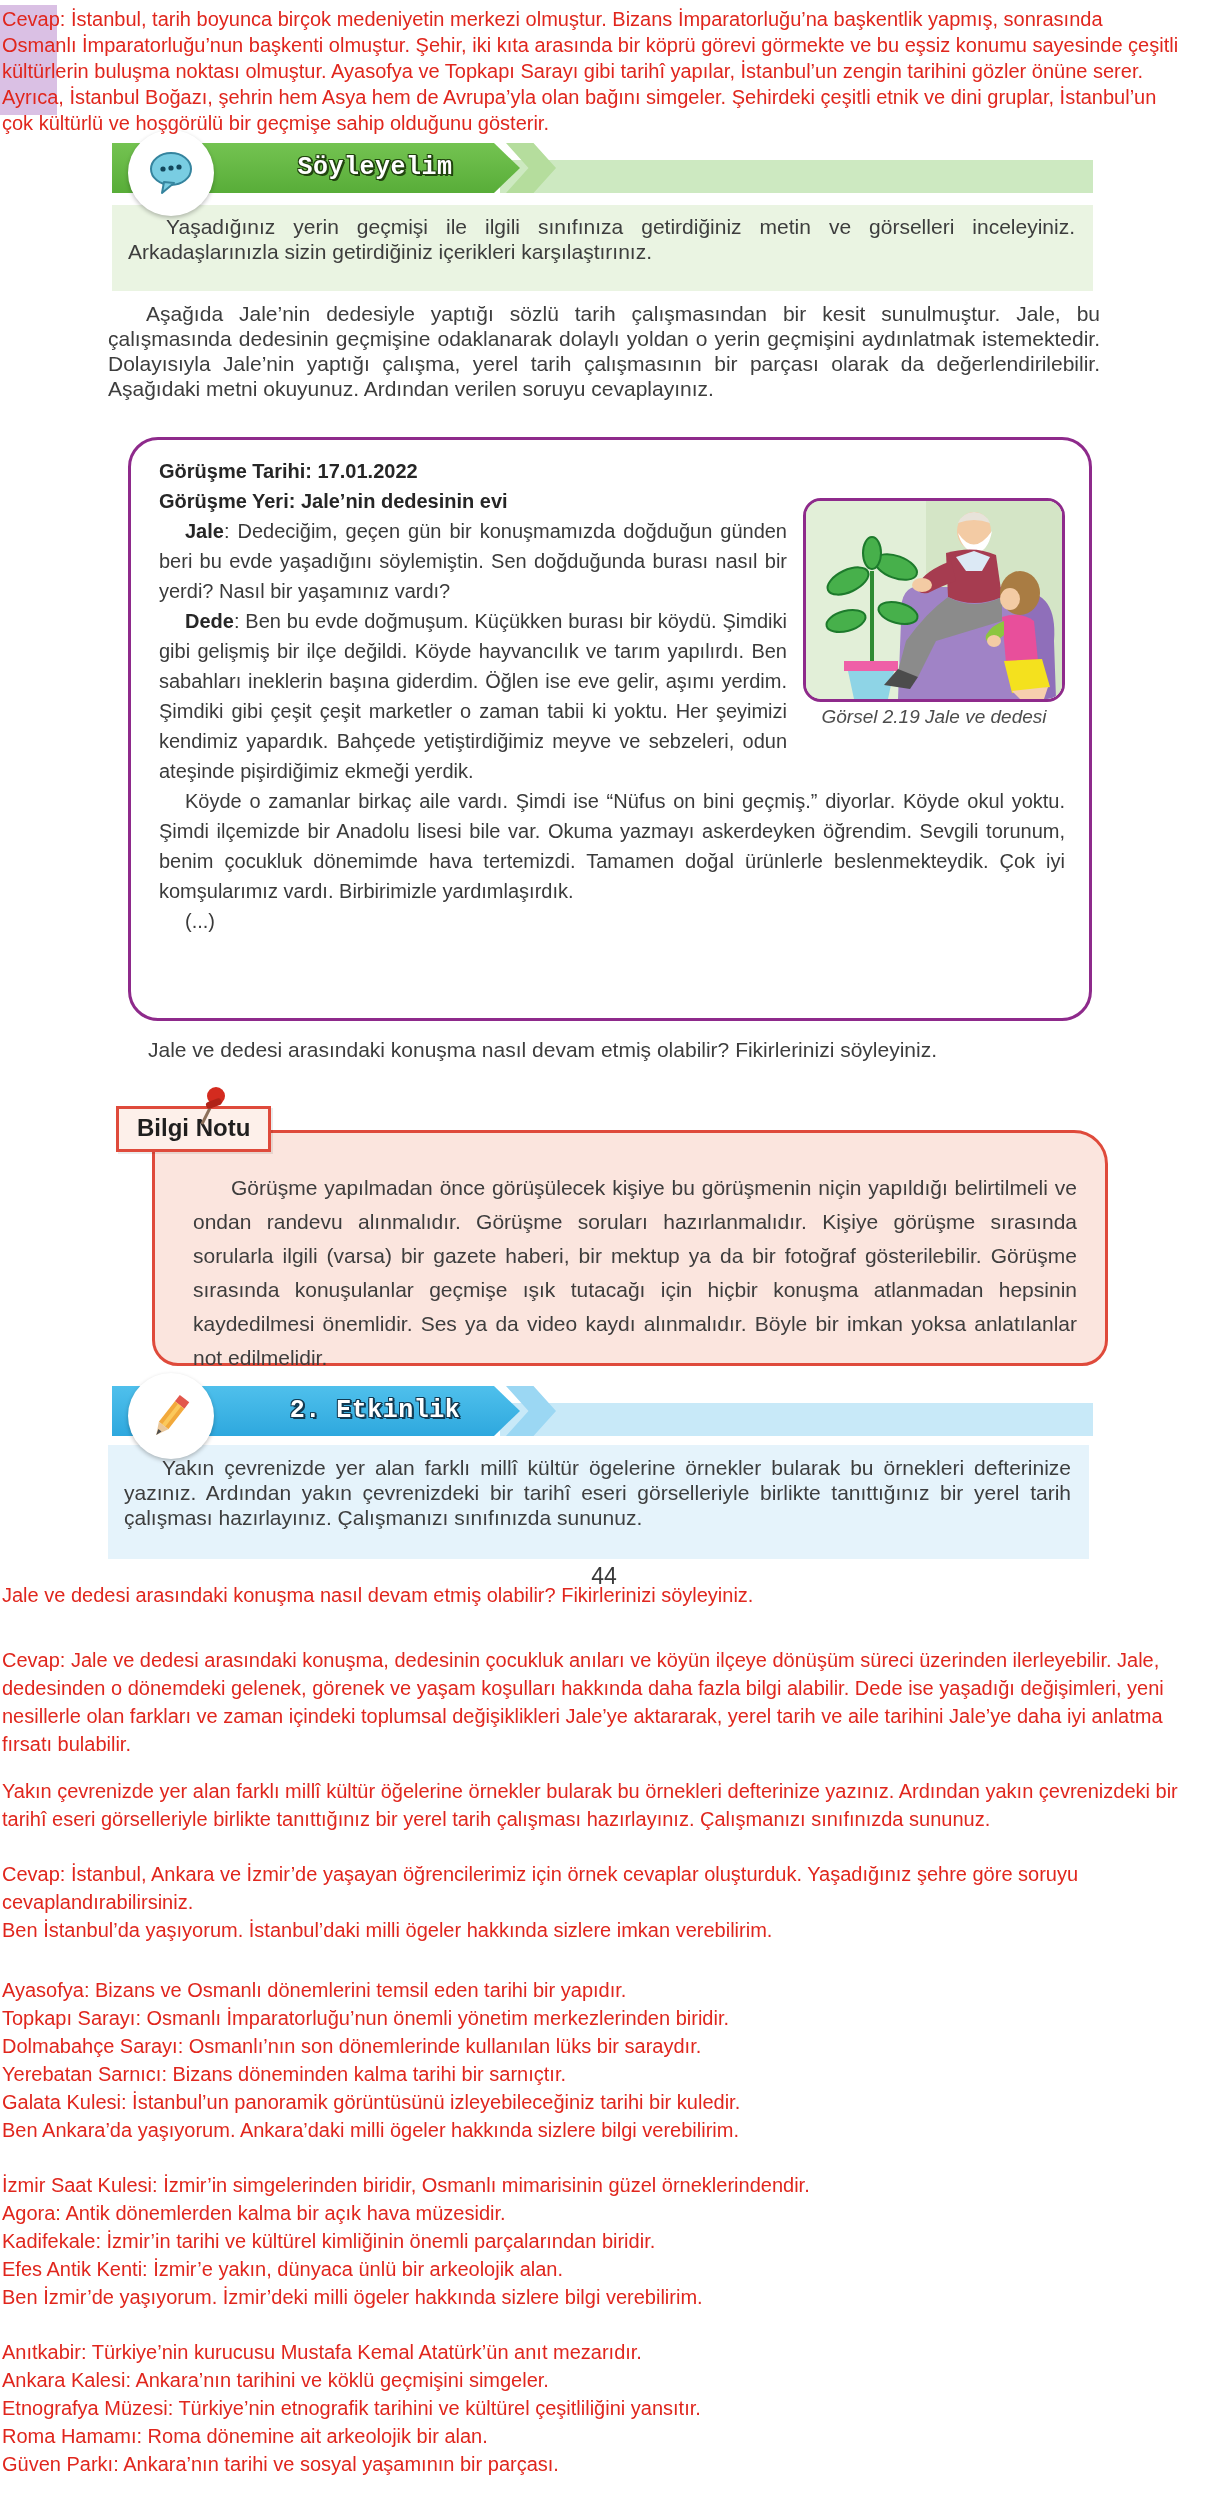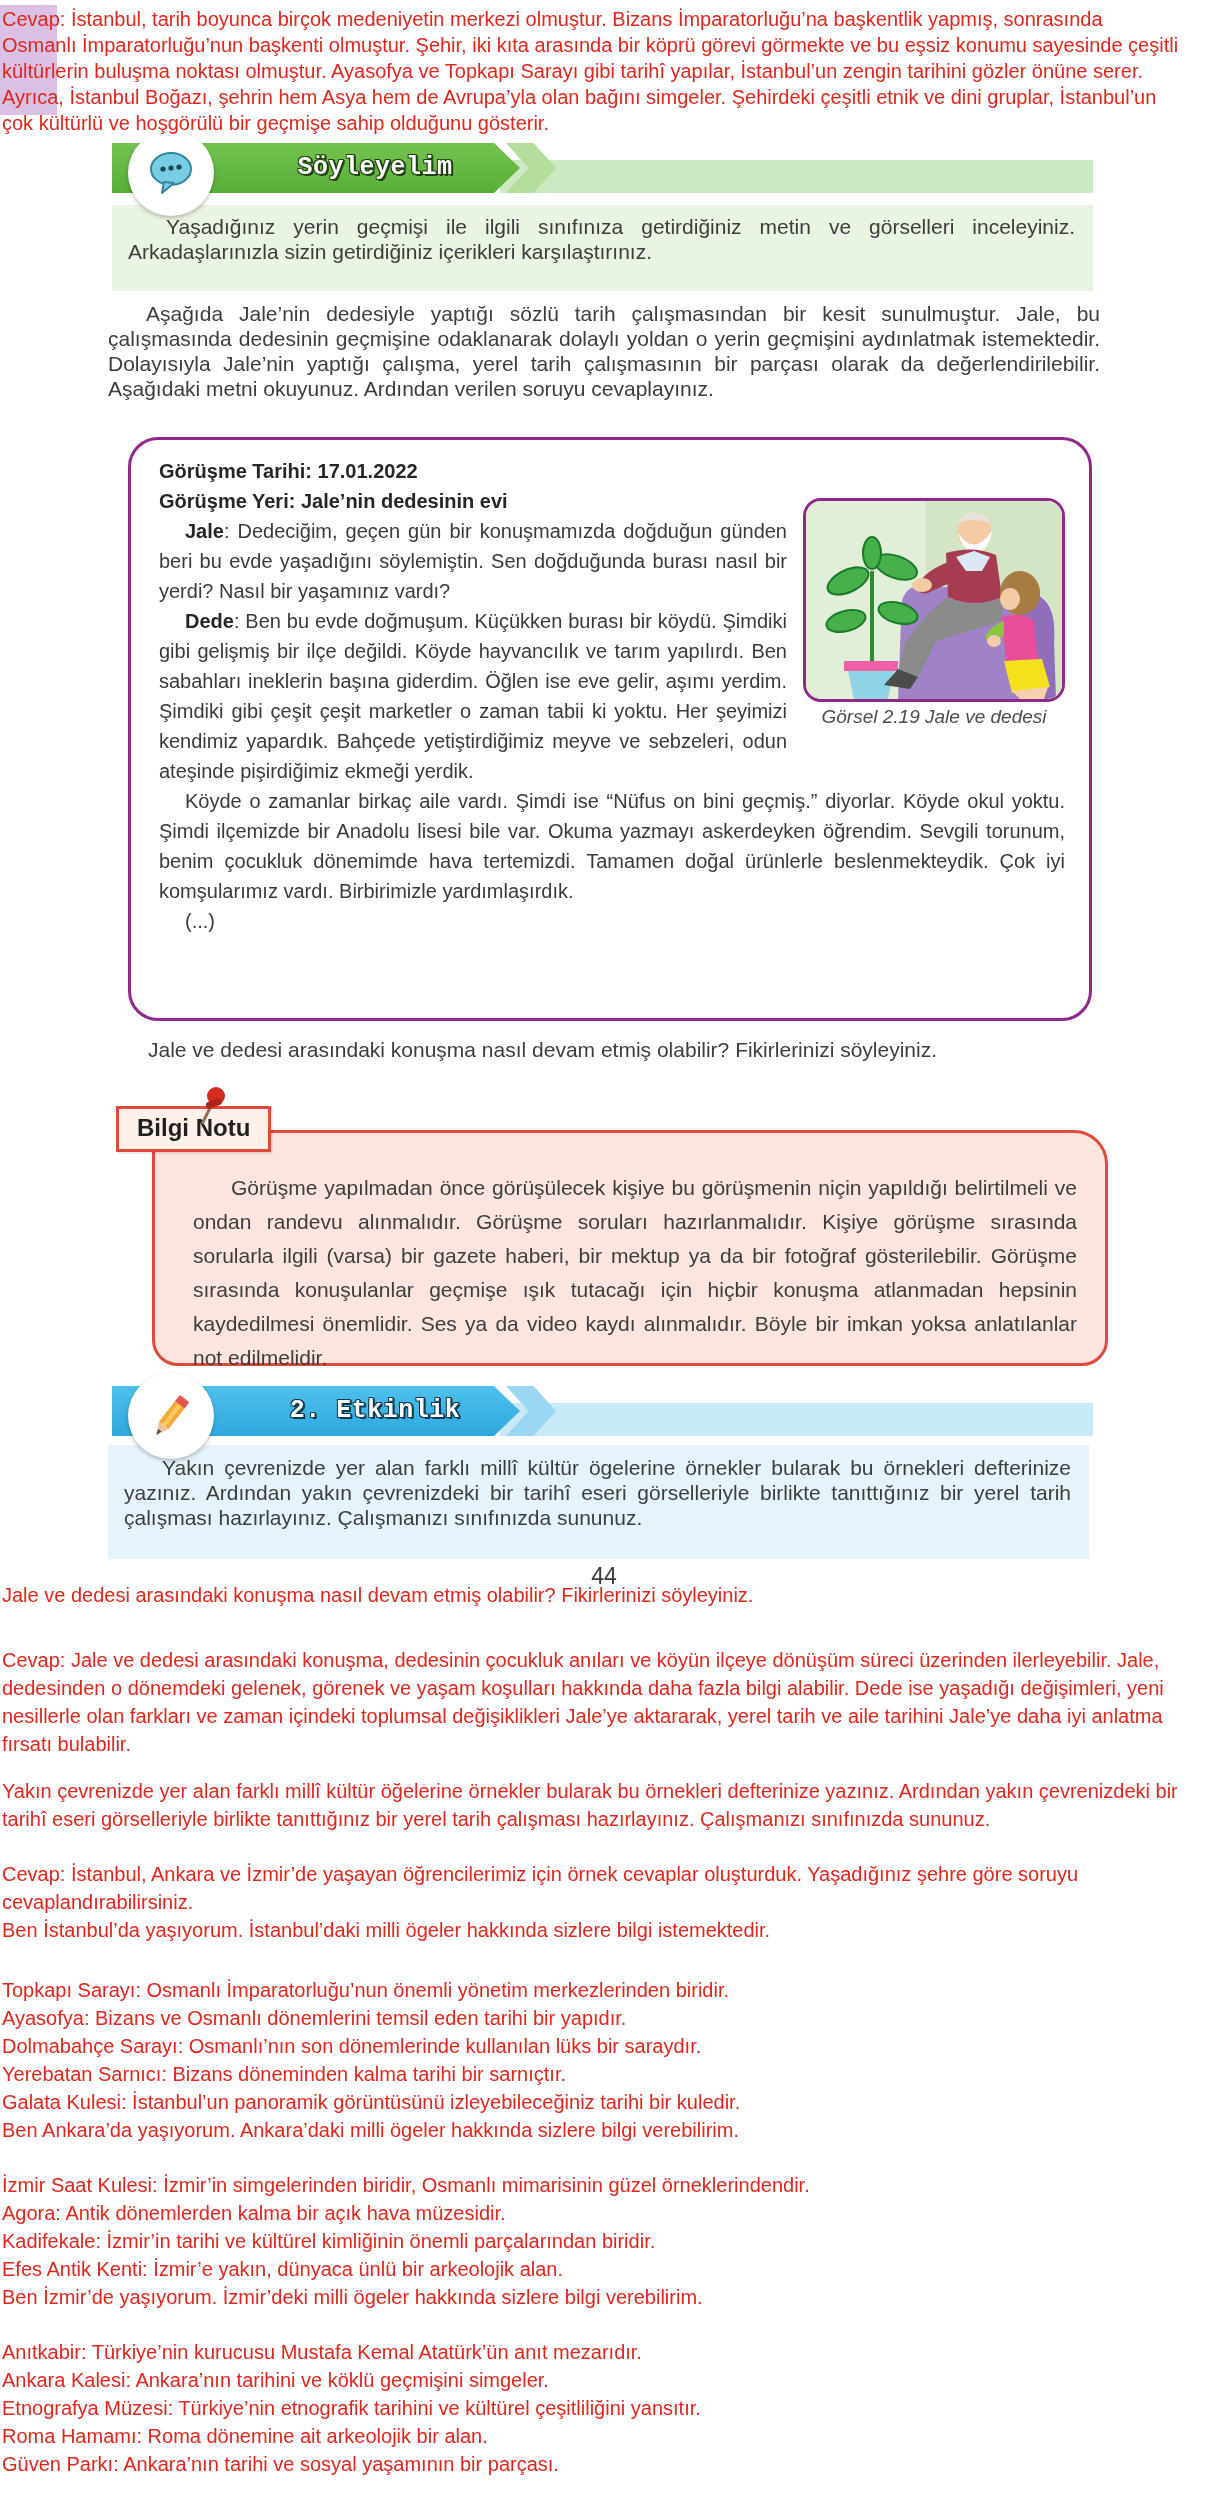--- a/index.html
+++ b/index.html
@@ -183,7 +183,7 @@
     <p class="mb-sm">Cevap: Jale ve dedesi arasındaki konuşma, dedesinin çocukluk anıları ve köyün ilçeye dönüşüm süreci üzerinden ilerleyebilir. Jale, dedesinden o dönemdeki gelenek, görenek ve yaşam koşulları hakkında daha fazla bilgi alabilir. Dede ise yaşadığı değişimleri, yeni nesillerle olan farkları ve zaman içindeki toplumsal değişiklikleri Jale’ye aktararak, yerel tarih ve aile tarihini Jale’ye daha iyi anlatma fırsatı bulabilir.</p>
     <p class="mb-md">Yakın çevrenizde yer alan farklı millî kültür öğelerine örnekler bularak bu örnekleri defterinize yazınız. Ardından yakın çevrenizdeki bir tarihî eseri görselleriyle birlikte tanıttığınız bir yerel tarih çalışması hazırlayınız. Çalışmanızı sınıfınızda sununuz.</p>
     <p>Cevap: İstanbul, Ankara ve İzmir’de yaşayan öğrencilerimiz için örnek cevaplar oluşturduk. Yaşadığınız şehre göre soruyu cevaplandırabilirsiniz.</p>
-    <p class="mb-lg">Ben İstanbul’da yaşıyorum. İstanbul’daki milli ögeler hakkında sizlere bilgi istemektedir.</p>
+    <p class="mb-lg">Ben İstanbul’da yaşıyorum. İstanbul’daki milli ögeler hakkında sizlere imkan verebilirim.</p>
     <p>Topkapı Sarayı: Osmanlı İmparatorluğu’nun önemli yönetim merkezlerinden biridir.</p>
     <p>Ayasofya: Bizans ve Osmanlı dönemlerini temsil eden tarihi bir yapıdır.</p>
     <p>Dolmabahçe Sarayı: Osmanlı’nın son dönemlerinde kullanılan lüks bir saraydır.</p>

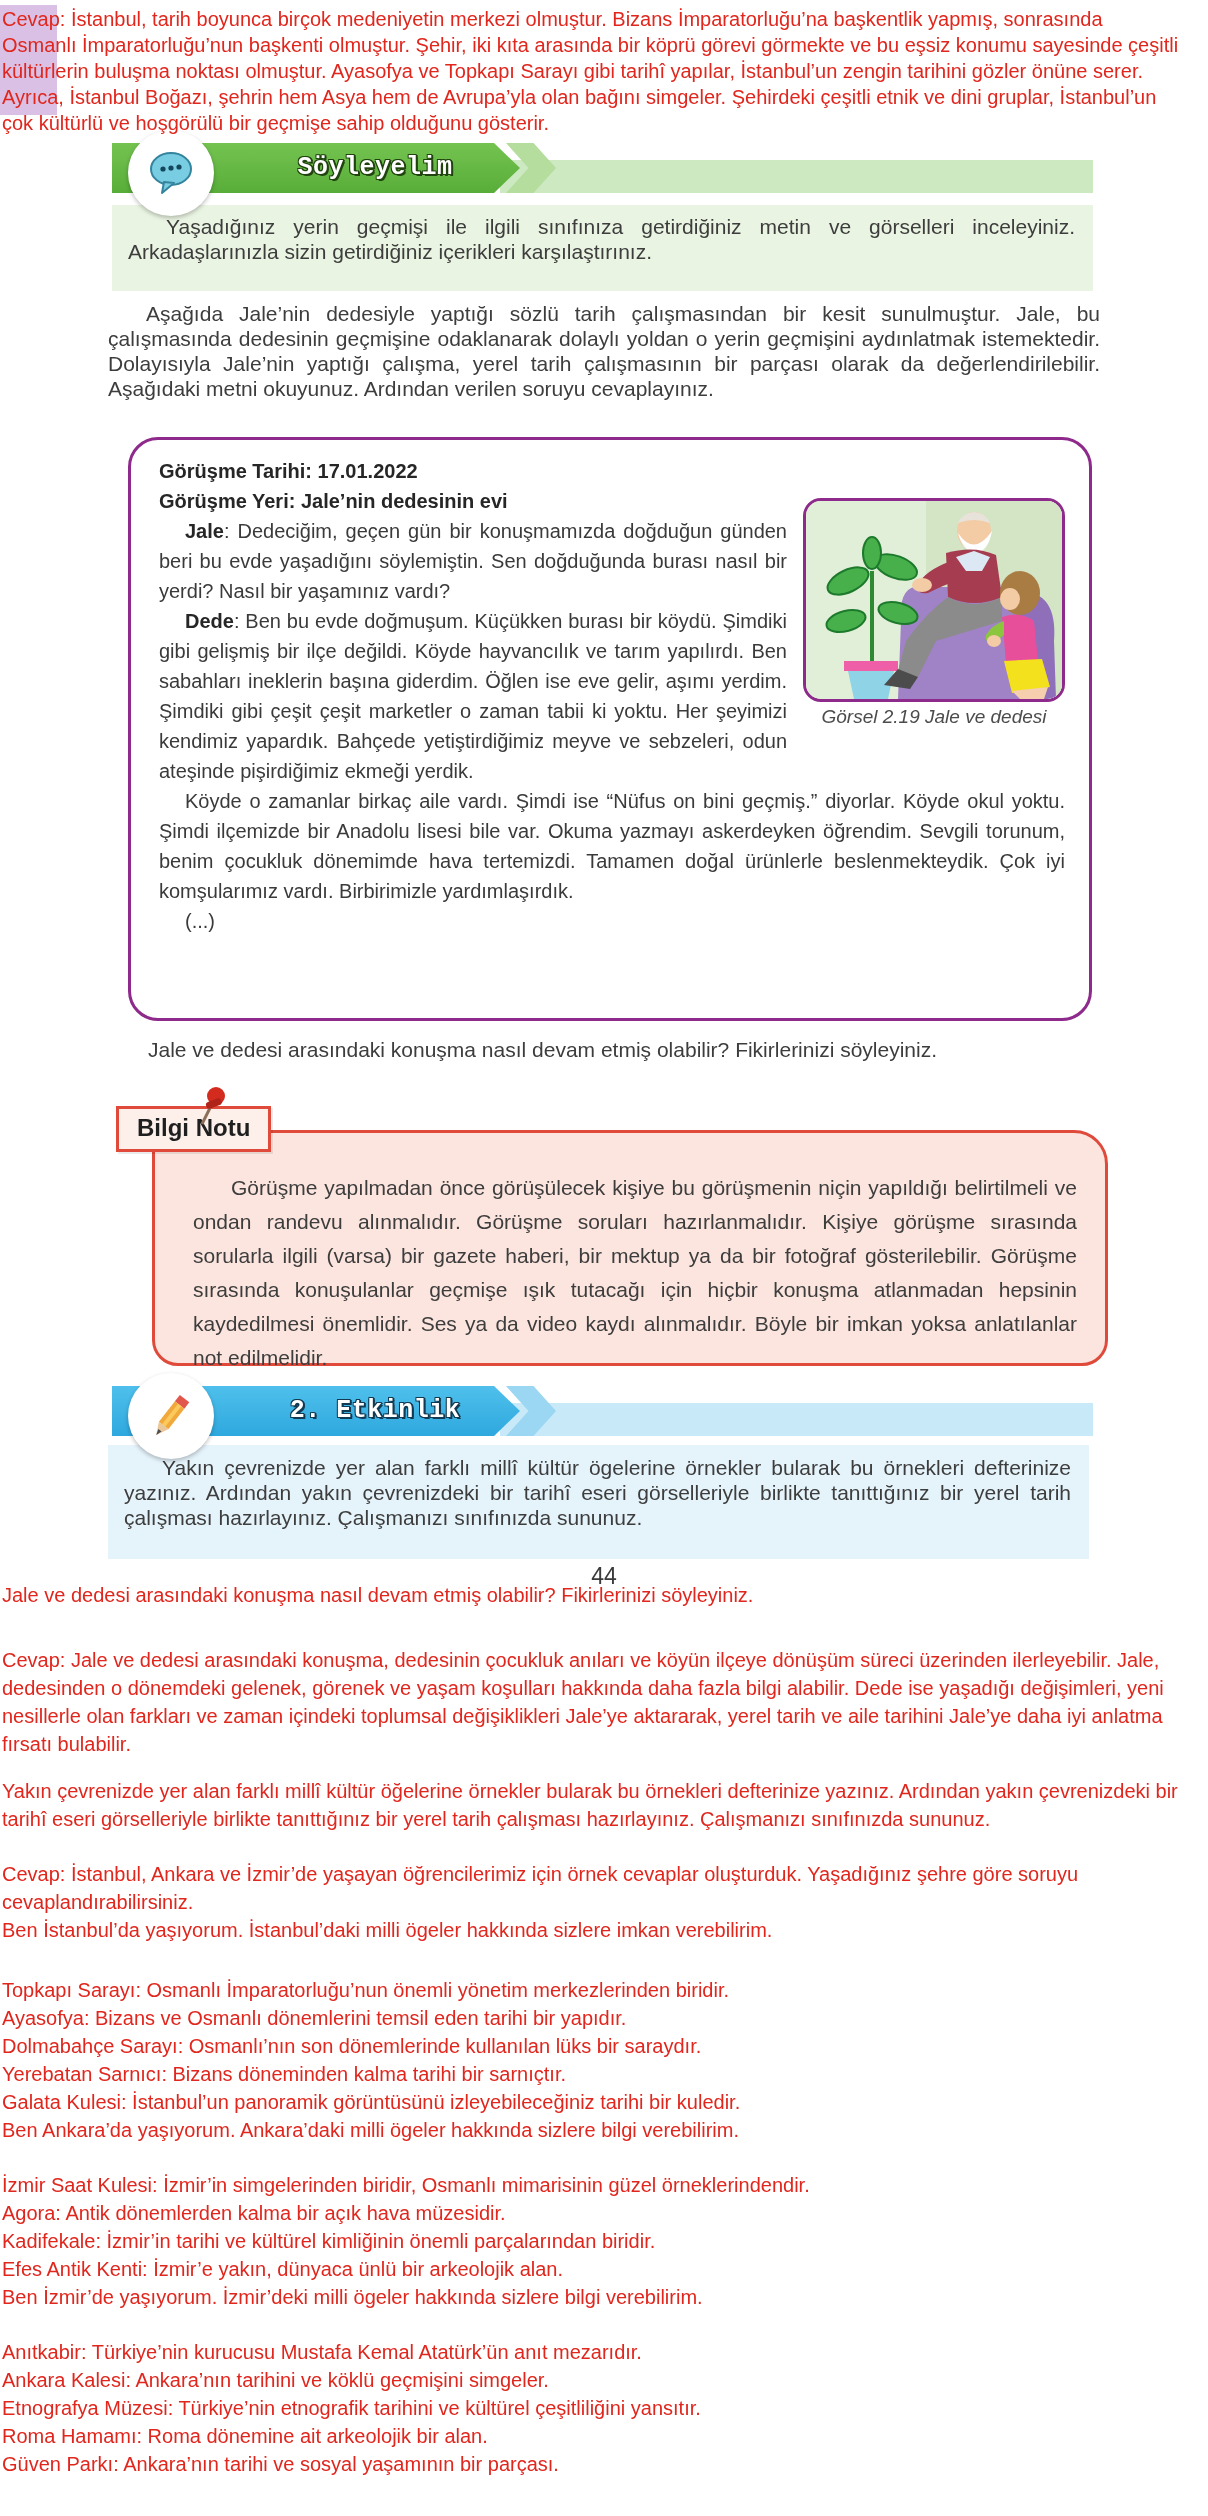--- a/index.html
+++ b/index.html
@@ -184,8 +184,8 @@
     <p class="mb-md">Yakın çevrenizde yer alan farklı millî kültür öğelerine örnekler bularak bu örnekleri defterinize yazınız. Ardından yakın çevrenizdeki bir tarihî eseri görselleriyle birlikte tanıttığınız bir yerel tarih çalışması hazırlayınız. Çalışmanızı sınıfınızda sununuz.</p>
     <p>Cevap: İstanbul, Ankara ve İzmir’de yaşayan öğrencilerimiz için örnek cevaplar oluşturduk. Yaşadığınız şehre göre soruyu cevaplandırabilirsiniz.</p>
     <p class="mb-lg">Ben İstanbul’da yaşıyorum. İstanbul’daki milli ögeler hakkında sizlere imkan verebilirim.</p>
+    <p>Ayasofya: Bizans ve Osmanlı dönemlerini temsil eden tarihi bir yapıdır.</p>
     <p>Topkapı Sarayı: Osmanlı İmparatorluğu’nun önemli yönetim merkezlerinden biridir.</p>
-    <p>Ayasofya: Bizans ve Osmanlı dönemlerini temsil eden tarihi bir yapıdır.</p>
     <p>Dolmabahçe Sarayı: Osmanlı’nın son dönemlerinde kullanılan lüks bir saraydır.</p>
     <p>Yerebatan Sarnıcı: Bizans döneminden kalma tarihi bir sarnıçtır.</p>
     <p>Galata Kulesi: İstanbul’un panoramik görüntüsünü izleyebileceğiniz tarihi bir kuledir.</p>

